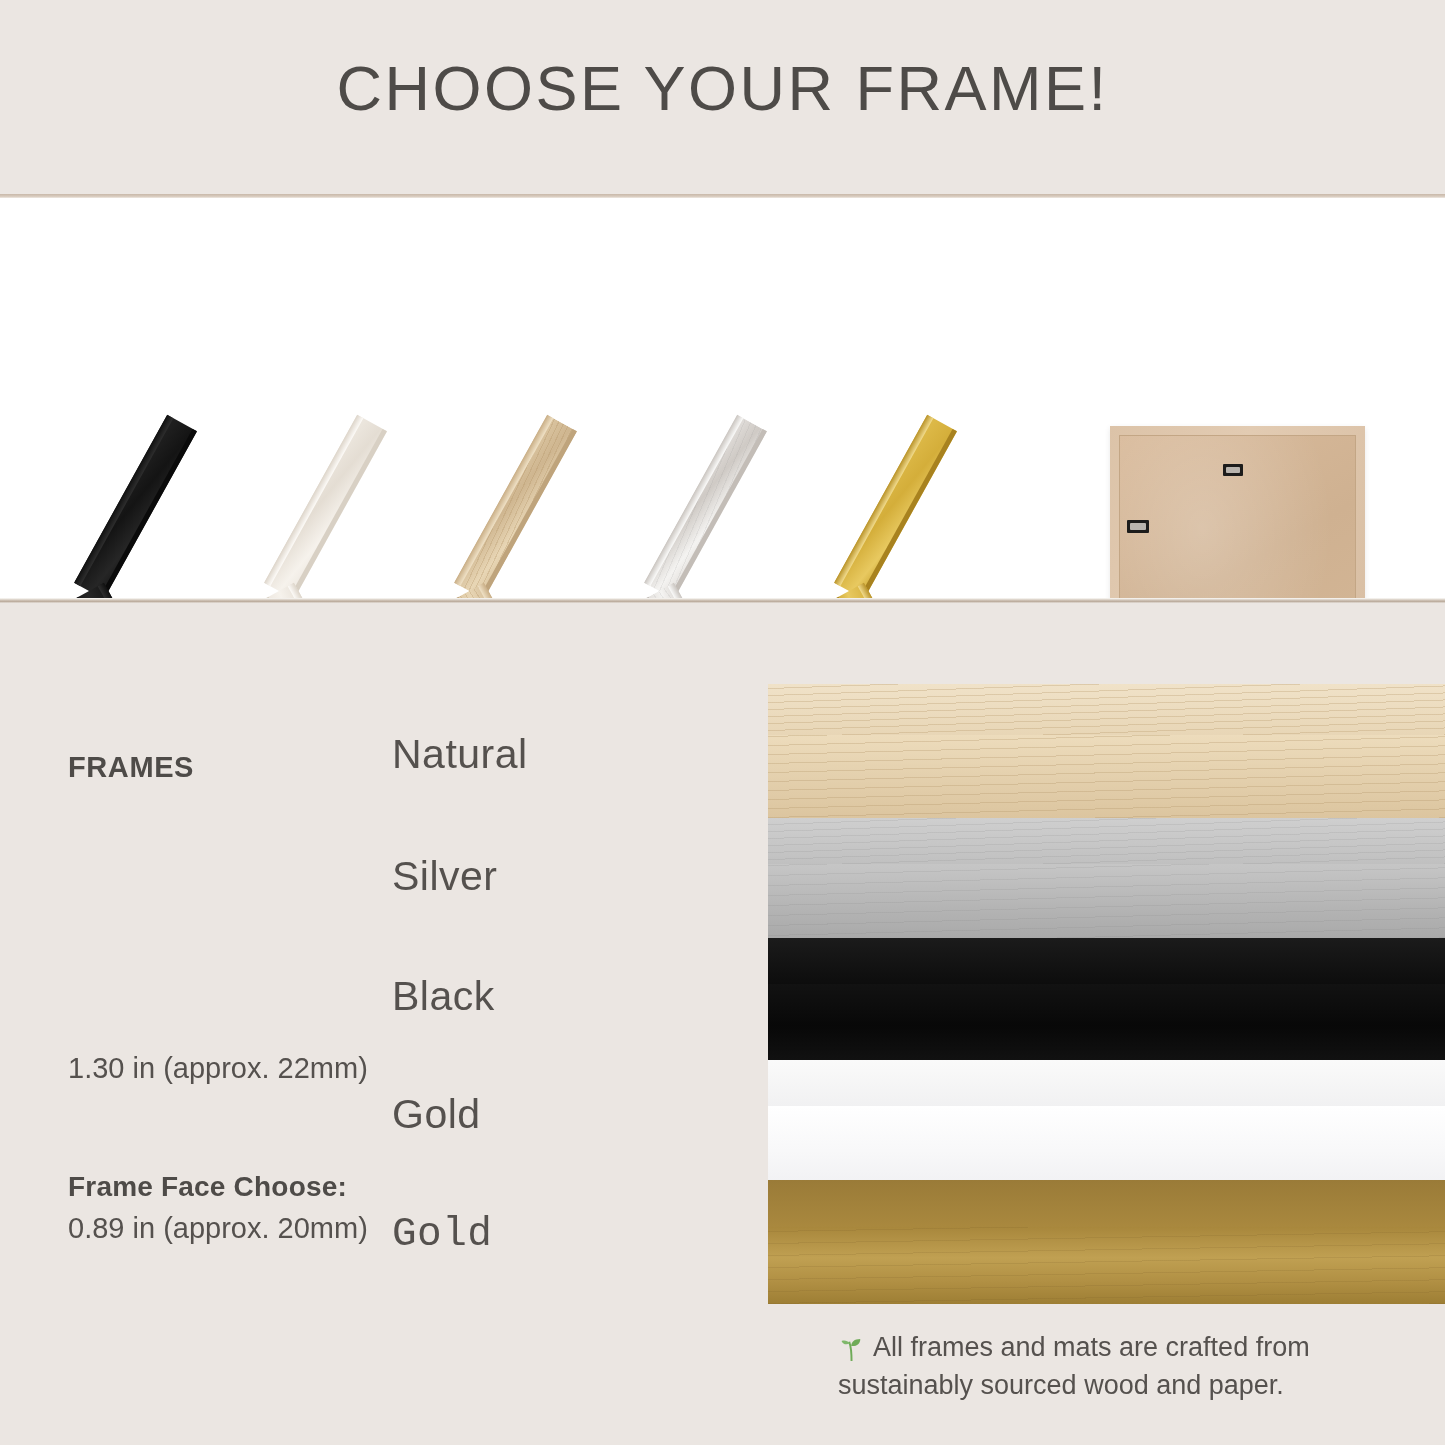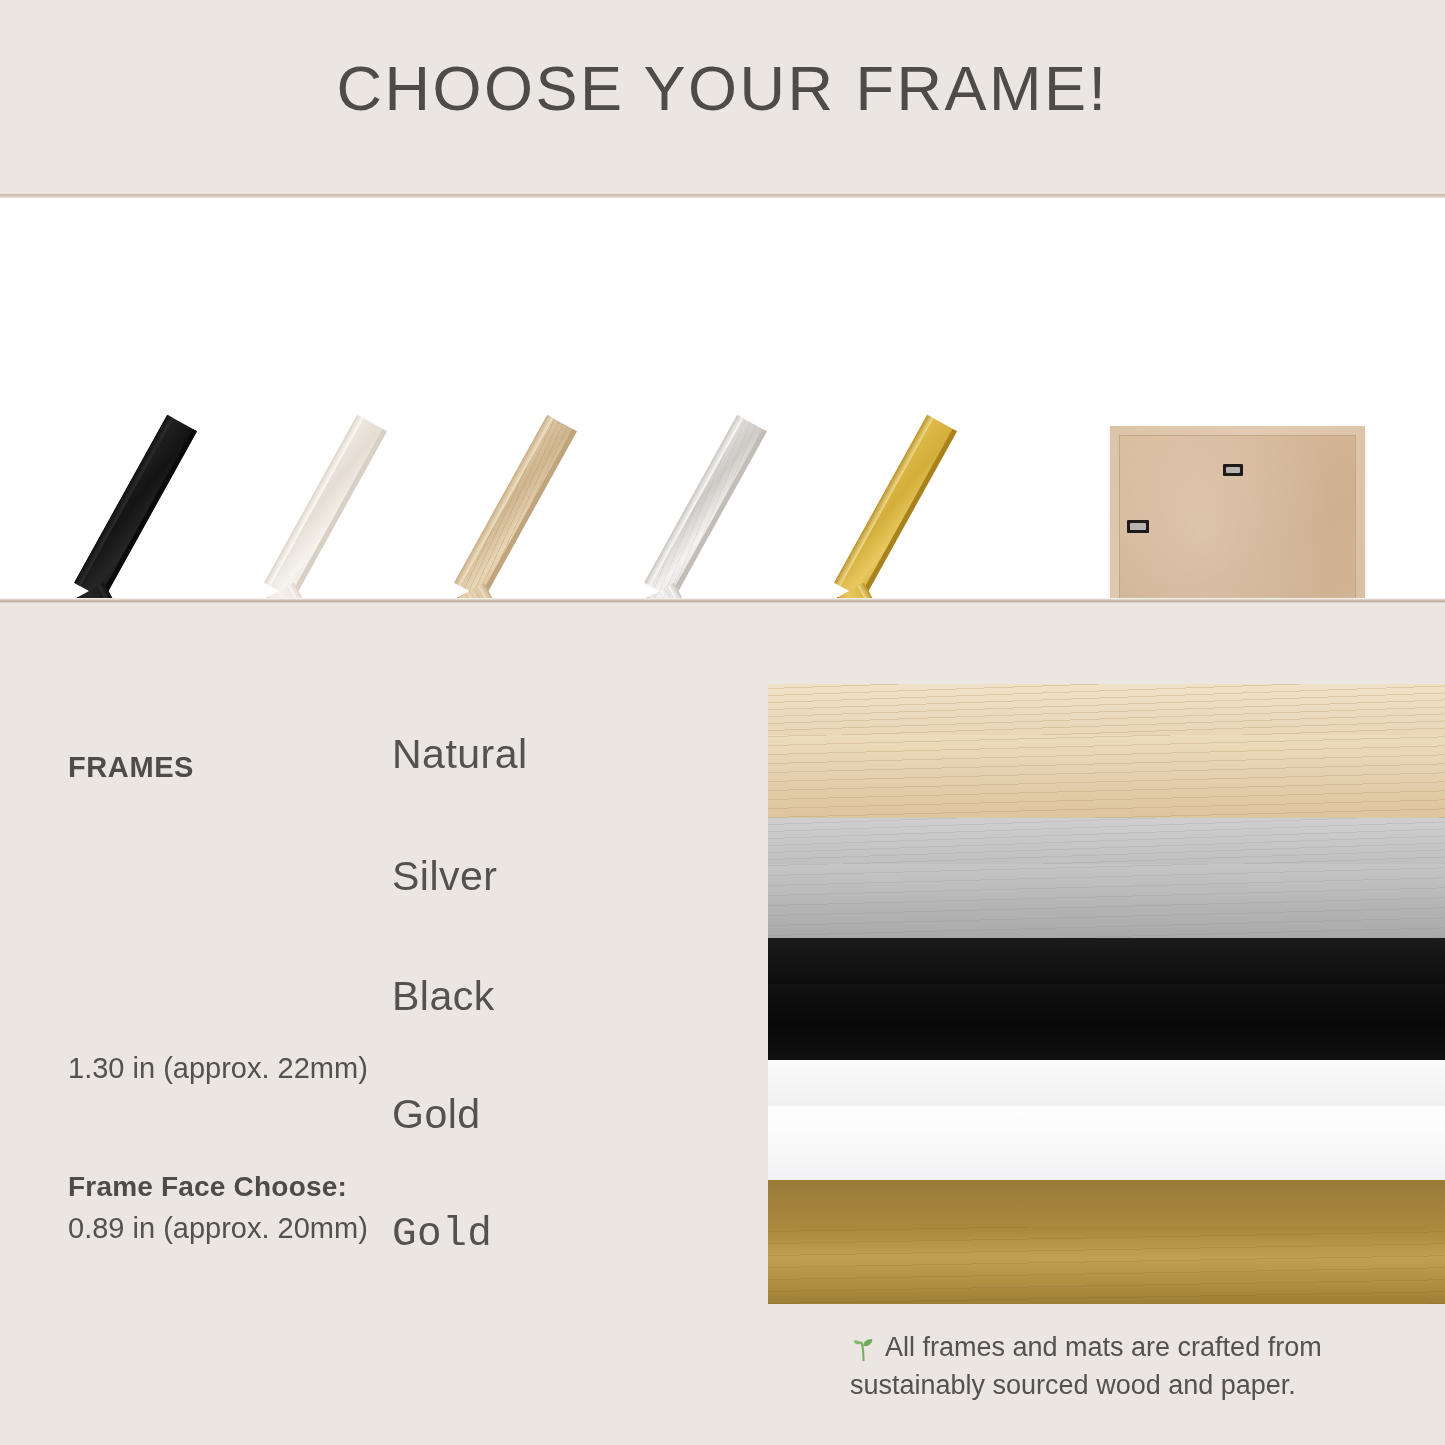--- a/index.html
+++ b/index.html
@@ -300,7 +300,6 @@
     font-weight: 300;
     color: #55514e;
     line-height: 1.42;
-    margin-left: 12px;
   }
   .eco-note .sprout-icon {
     float: left;

